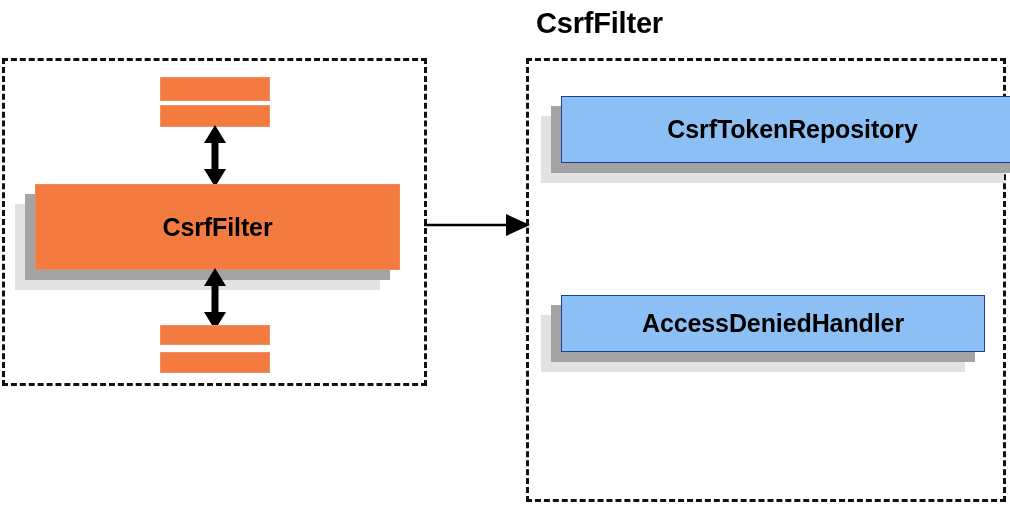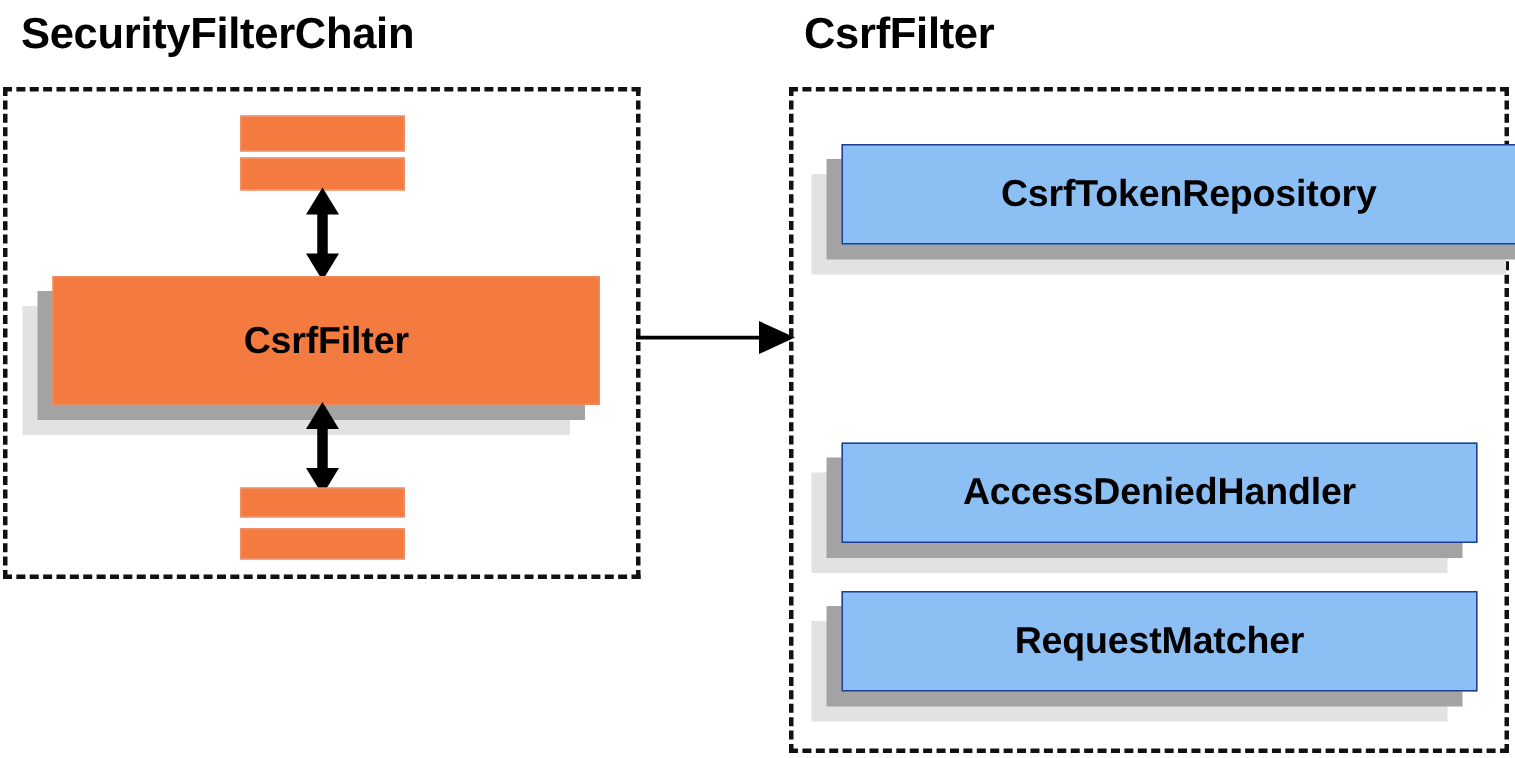--- a/index.html
+++ b/index.html
@@ -105,7 +105,6 @@
 
 <div id="canvas">
 
-  <div class="panel-title" id="title-left">SecurityFilterChain</div>
 
   <div class="dashed-panel" id="panel-security"></div>
 

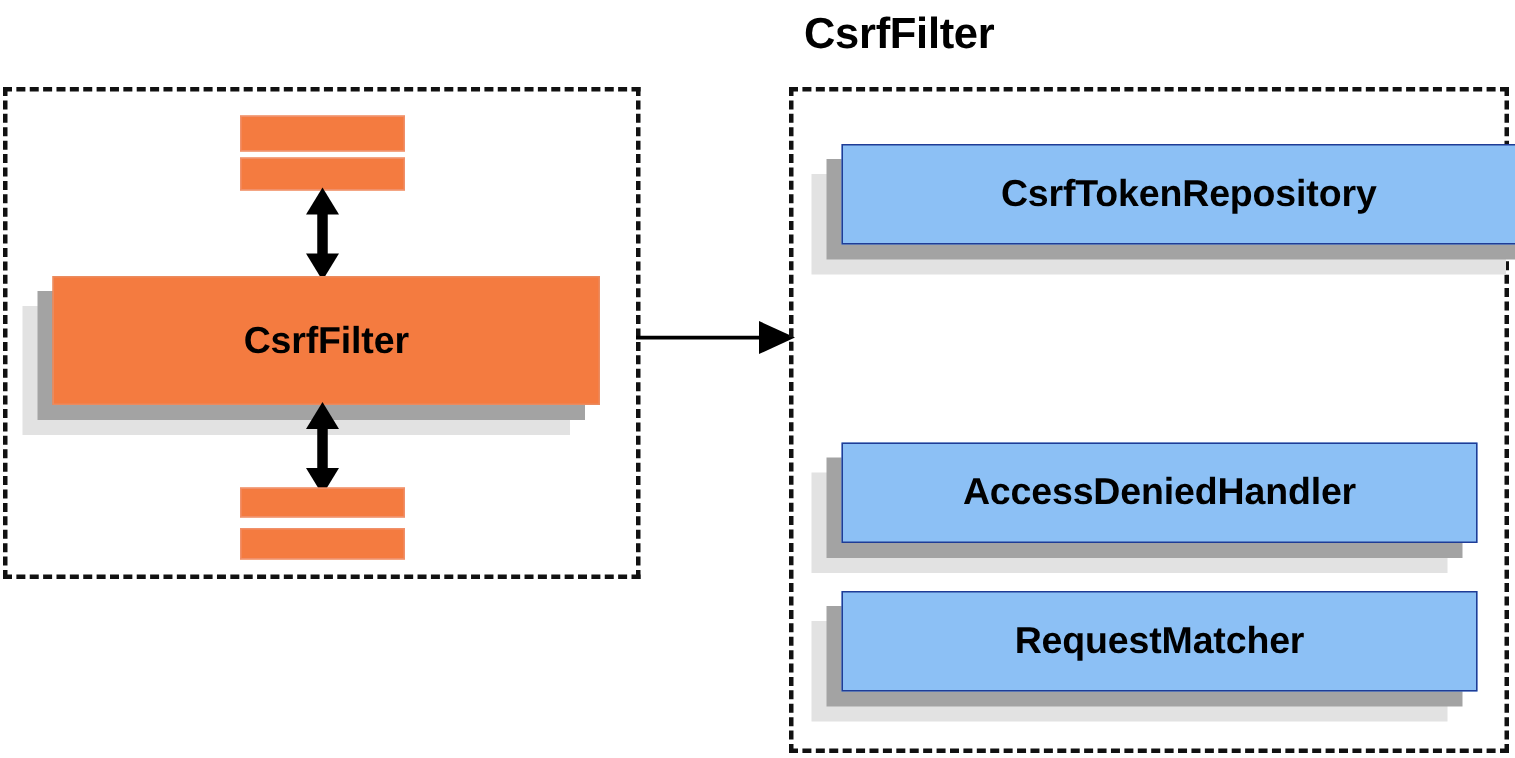--- a/index.html
+++ b/index.html
@@ -152,7 +152,7 @@
   </div>
 
 
-  <div class="stack" style="left:561px; top:295px; width:424px; height:67px;">
+  <div class="stack" style="left:561px; top:295px; width:424px; height:57px;">
     <div class="sh-light"></div>
     <div class="sh-dark"></div>
     <div class="face face-blue">

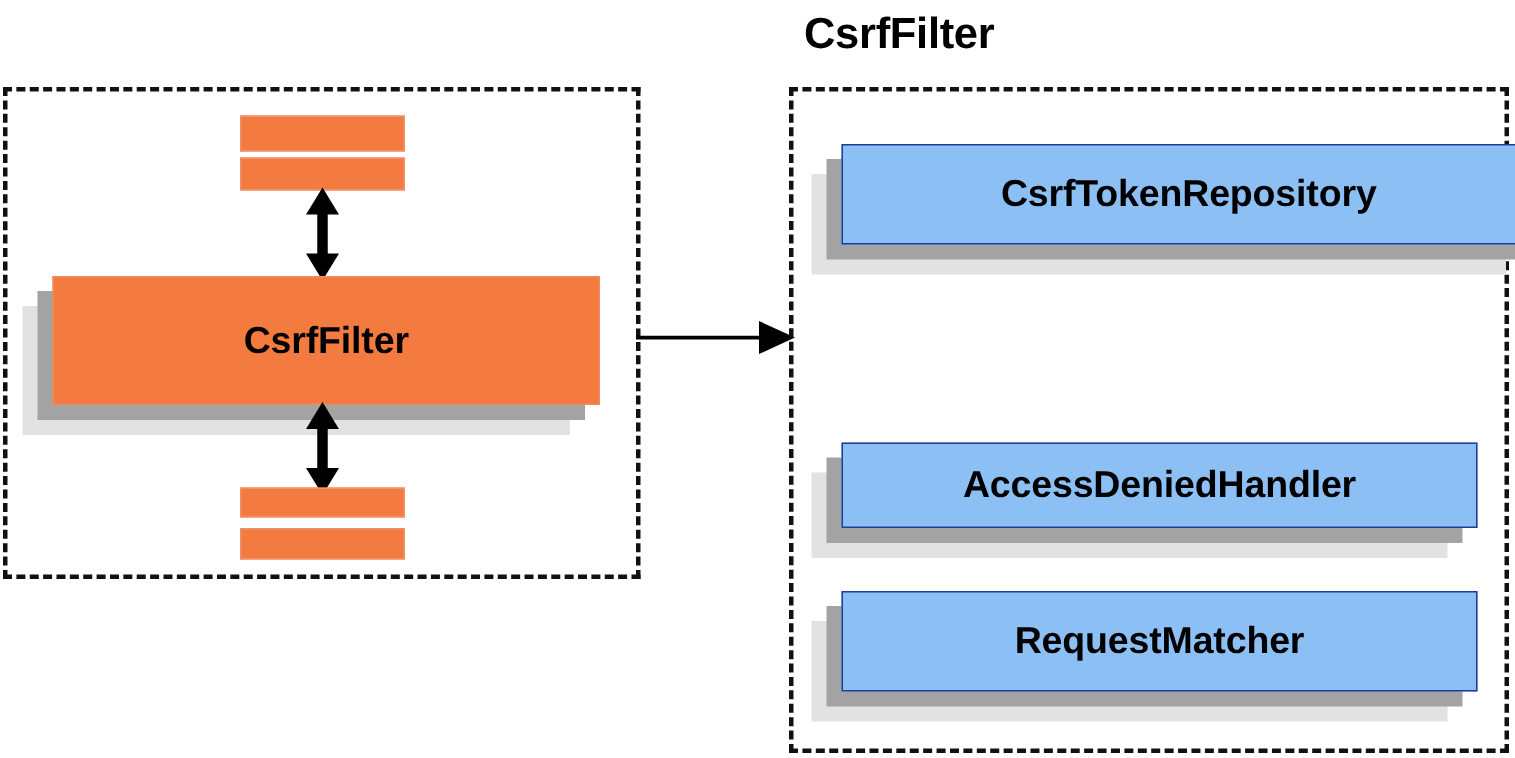--- a/index.html
+++ b/index.html
@@ -160,13 +160,6 @@
     </div>
   </div>
 
-  <div class="stack" style="left:561px; top:394px; width:424px; height:67px;">
-    <div class="sh-light"></div>
-    <div class="sh-dark"></div>
-    <div class="face face-blue">
-      <span class="label">RequestMatcher</span>
-    </div>
-  </div>
 
 </div>
 

